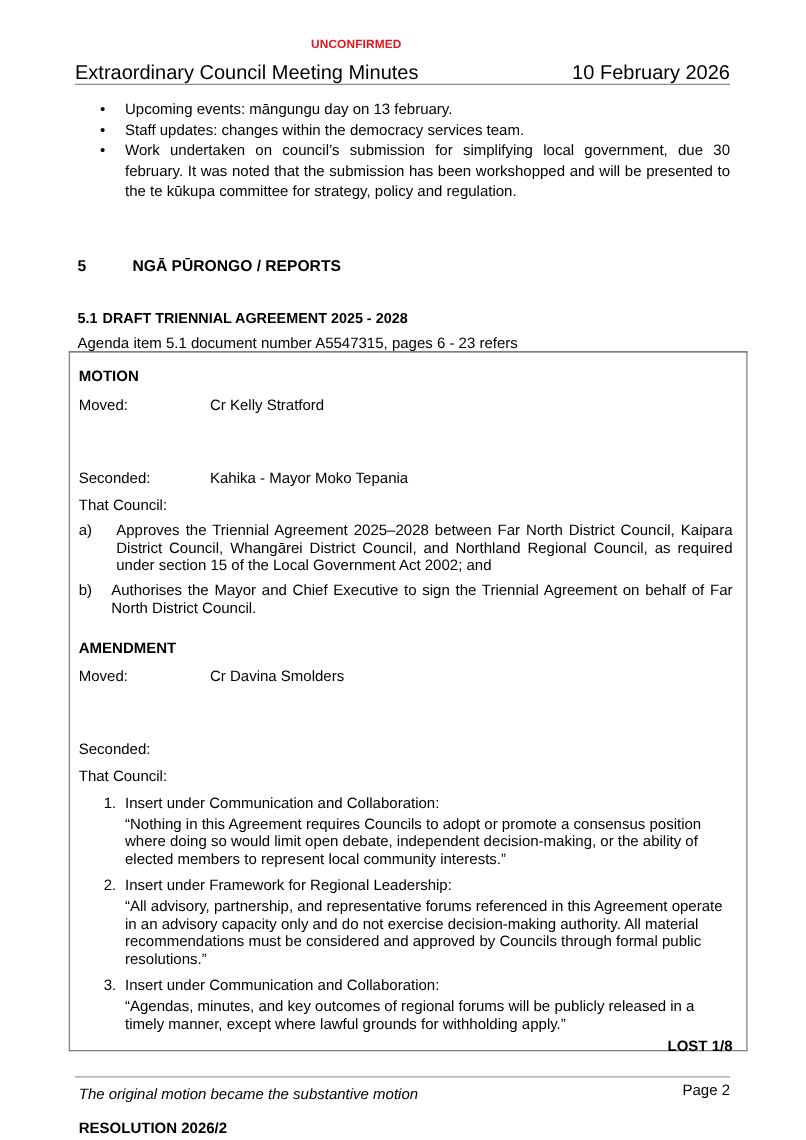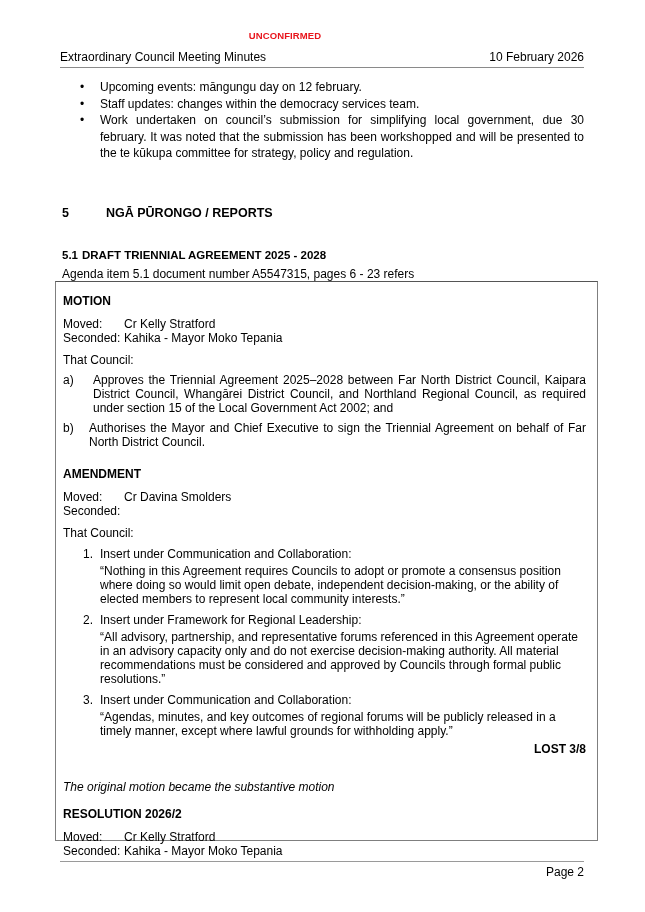--- a/index.html
+++ b/index.html
@@ -8,7 +8,7 @@
 
     .unconfirmed { position: absolute; top: 30px; left: 0; width: 570px; text-align: center; color: #e8141b; font-weight: bold; font-size: 9.5px; letter-spacing: 0.1px; }
 
-    .header { position: absolute; top: 50px; left: 60px; width: 524px; display: flex; justify-content: space-between; font-size: 12px; }
+    .header { position: absolute; top: 50px; left: 60px; width: 524px; display: flex; justify-content: space-between; font-size: 16px; }
     .header-rule { position: absolute; top: 67px; left: 60px; width: 524px; height: 0; border-top: 1px solid #8a8a8a; }
 
     .bullets { position: absolute; top: 79px; left: 60px; width: 524px; list-style: none; }

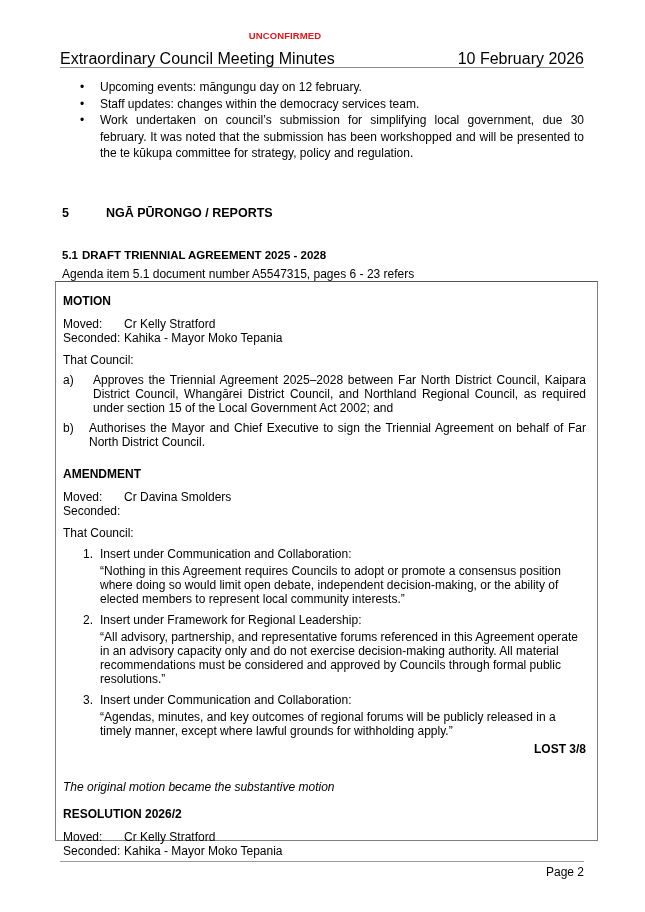--- a/index.html
+++ b/index.html
@@ -58,7 +58,7 @@
 <div class="header-rule"></div>
 
 <ul class="bullets">
-  <li>Upcoming events: māngungu day on 12 february.</li>
+  <li>Upcoming events: māngungu day on 13 february.</li>
   <li>Staff updates: changes within the democracy services team.</li>
   <li>Work undertaken on council’s submission for simplifying local government, due 30 february. It was noted that the submission has been workshopped and will be presented to the te kūkupa committee for strategy, policy and regulation.</li>
 </ul>

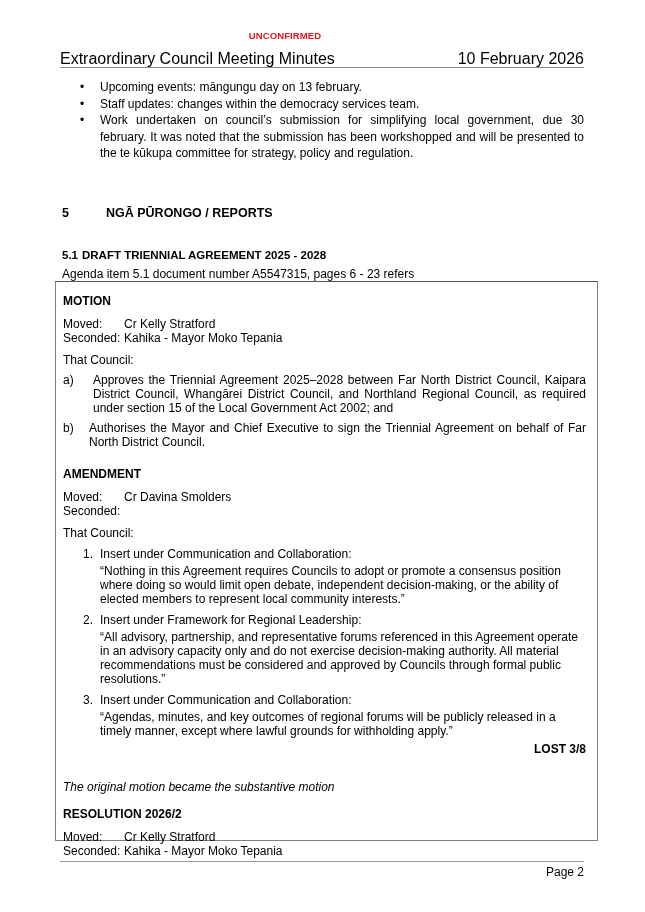--- a/index.html
+++ b/index.html
@@ -27,7 +27,7 @@
 
     .box-inner { position: absolute; top: 12px; left: 7px; width: 523px; }
     .bold-label { font-weight: bold; font-size: 12px; }
-    .mover-grid { display: grid; grid-template-columns: 61px 1fr; line-height: 14px; margin-top: 9px; }
+    .mover-grid { display: grid; grid-template-columns: 61px 1fr; line-height: 14px; margin-top: 9px; gap: 44px; }
     .that { margin-top: 8px; line-height: 14px; }
 
     .motion-list { margin-top: 6px; list-style: none; }

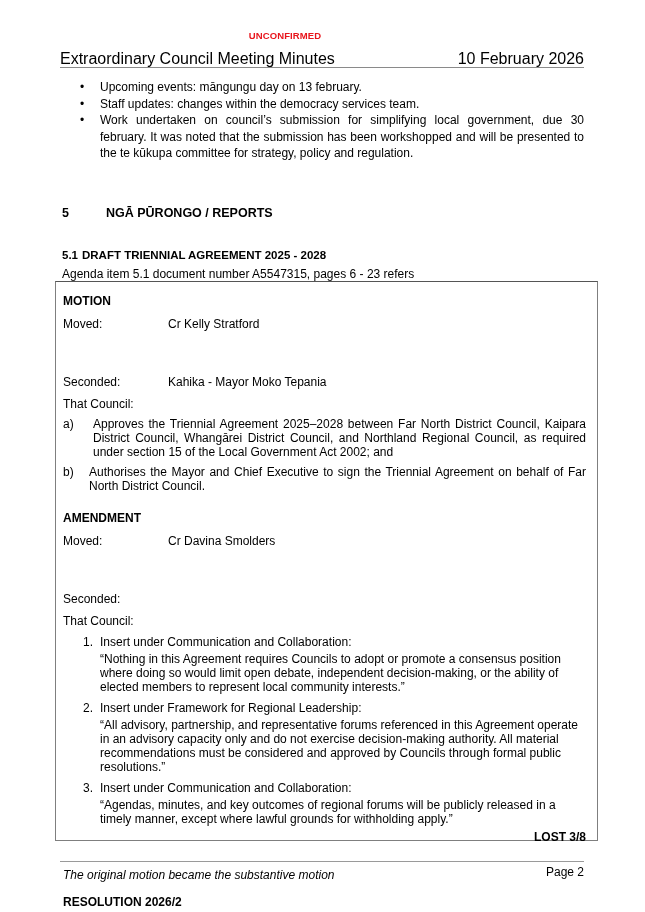--- a/index.html
+++ b/index.html
@@ -120,7 +120,7 @@
         <span class="q">“Agendas, minutes, and key outcomes of regional forums will be publicly released in a timely manner, except where lawful grounds for withholding apply.”</span>
       </li>
     </ol>
-    <div class="lost">LOST 3/8</div>
+    <div class="lost">LOST 1/8</div>
 
     <div class="italic">The original motion became the substantive motion</div>
 

